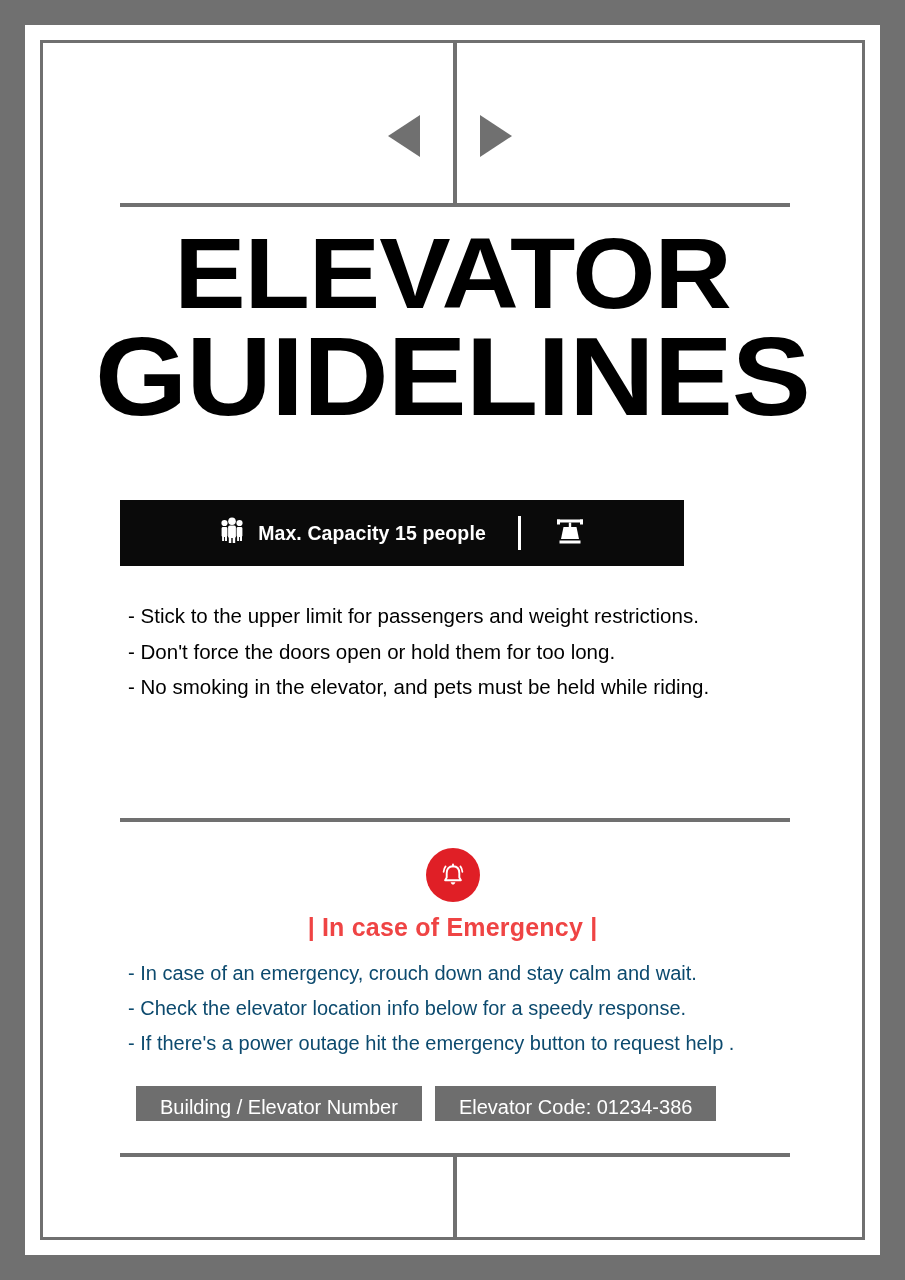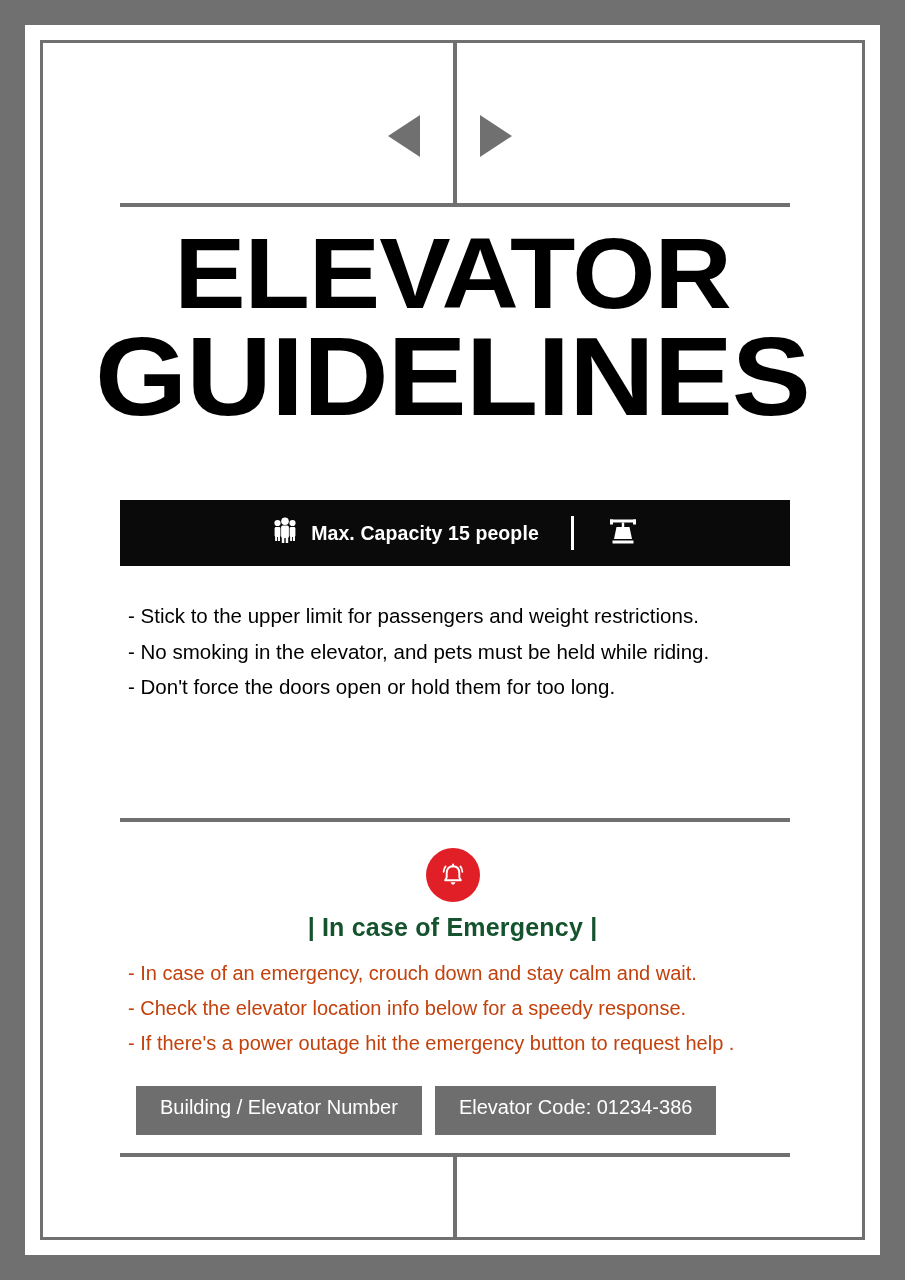--- a/index.html
+++ b/index.html
@@ -105,7 +105,7 @@
     position: absolute;
     left: 77px;
     top: 457px;
-    width: 670px;
+    width: 564px;
     height: 66px;
     background: #0a0a0a;
     display: flex;

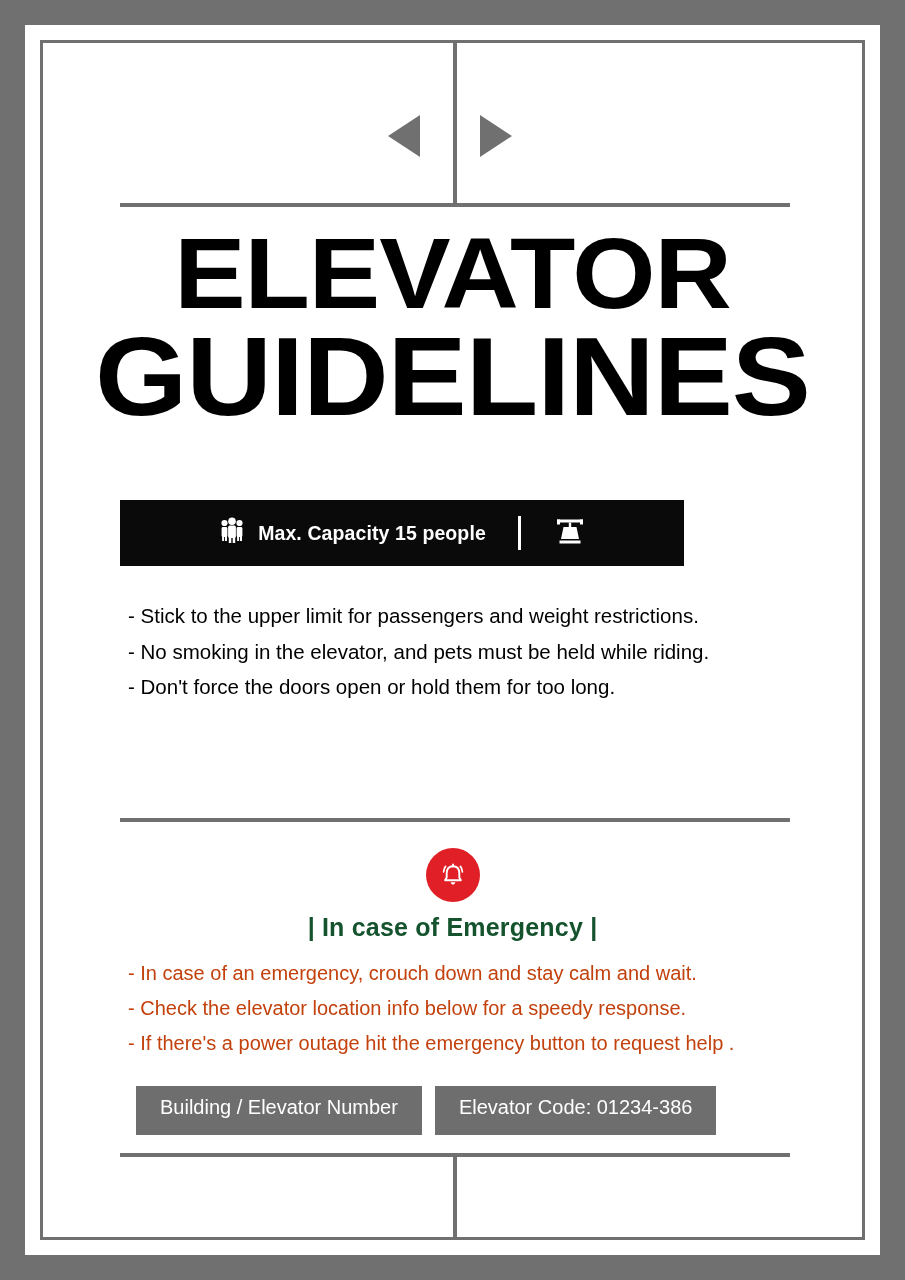--- a/index.html
+++ b/index.html
@@ -285,8 +285,8 @@
 
     <div id="rules-list">
       <div class="rule-line">- Stick to the upper limit for passengers and weight restrictions.</div>
+      <div class="rule-line">- Don't force the doors open or hold them for too long.</div>
       <div class="rule-line">- No smoking in the elevator, and pets must be held while riding.</div>
-      <div class="rule-line">- Don't force the doors open or hold them for too long.</div>
     </div>
 
     <div id="mid-divider"></div>

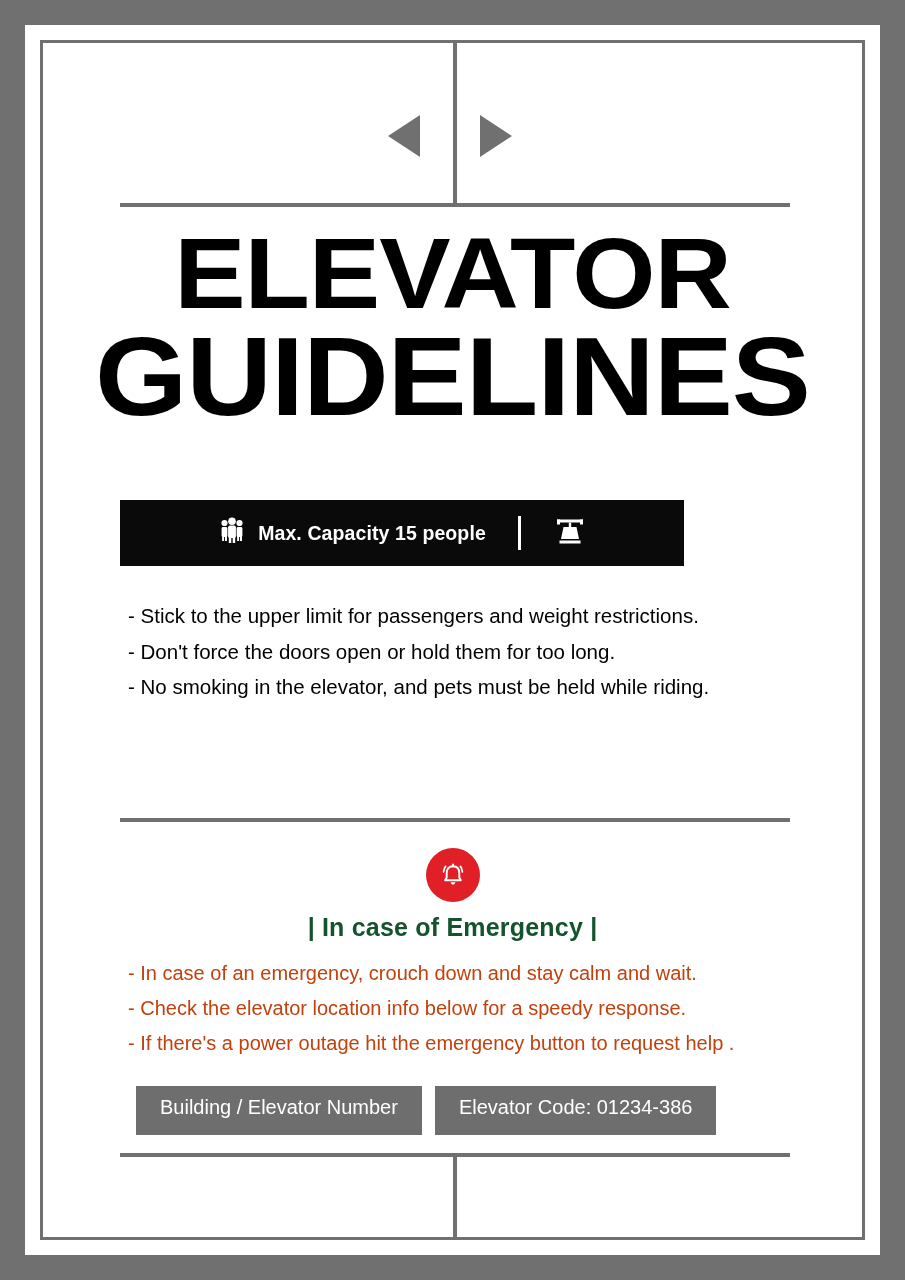--- a/index.html
+++ b/index.html
@@ -176,7 +176,7 @@
     top: 870px;
     width: 100%;
     text-align: center;
-    color: #14532d;
+    color: #ef4444;
     font-size: 25px;
     font-weight: bold;
     letter-spacing: 0.2px;

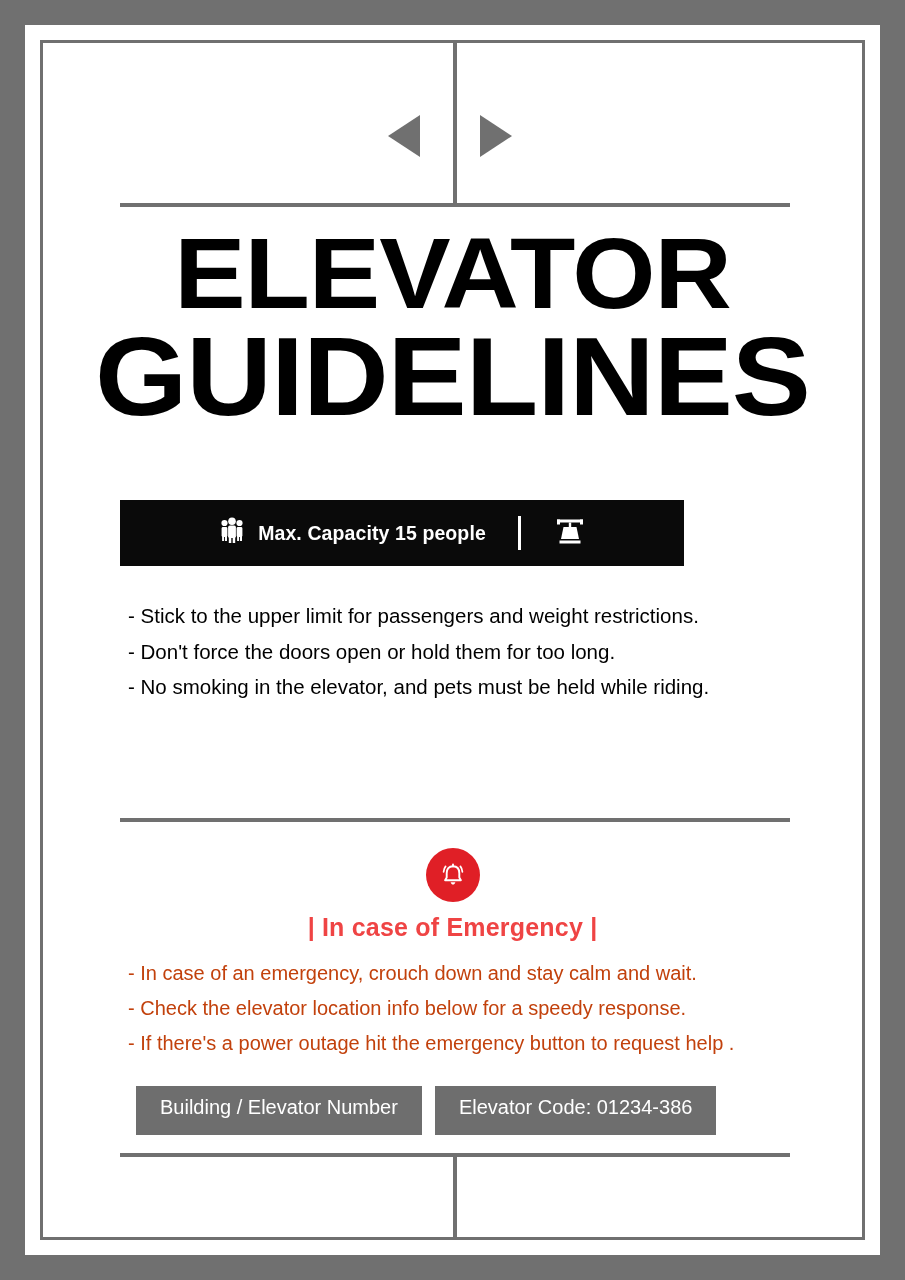--- a/index.html
+++ b/index.html
@@ -188,7 +188,7 @@
     width: 690px;
   }
   .emg-line {
-    color: #c2410c;
+    color: #0c4a6e;
     font-size: 20px;
     line-height: 35px;
     white-space: nowrap;

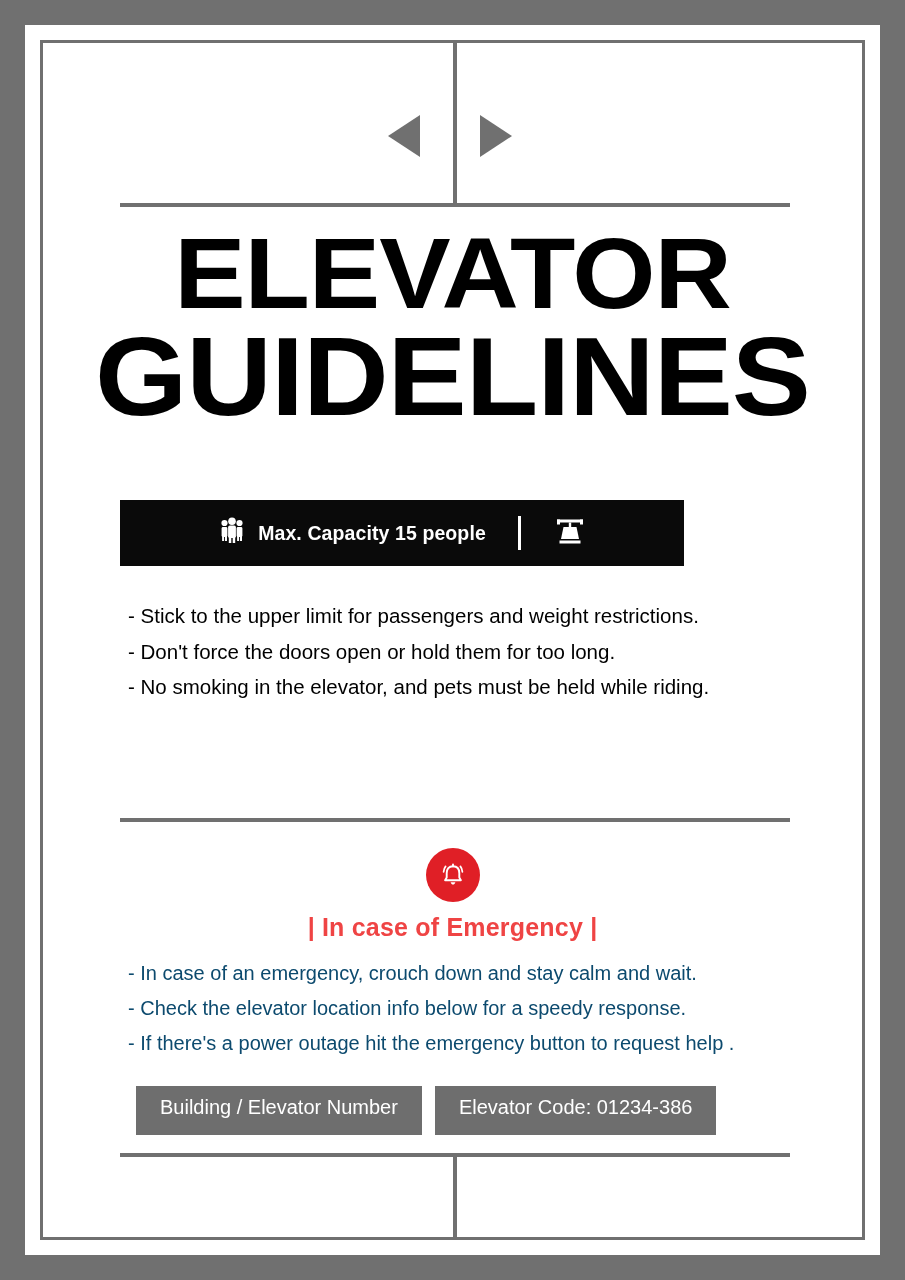--- a/index.html
+++ b/index.html
@@ -206,7 +206,7 @@
     background: #6E6E6E;
     color: #ffffff;
     font-size: 20px;
-    padding: 10px 24px 16px 24px;
+    padding: 10px 24px 2px 24px;
     white-space: nowrap;
   }
 

